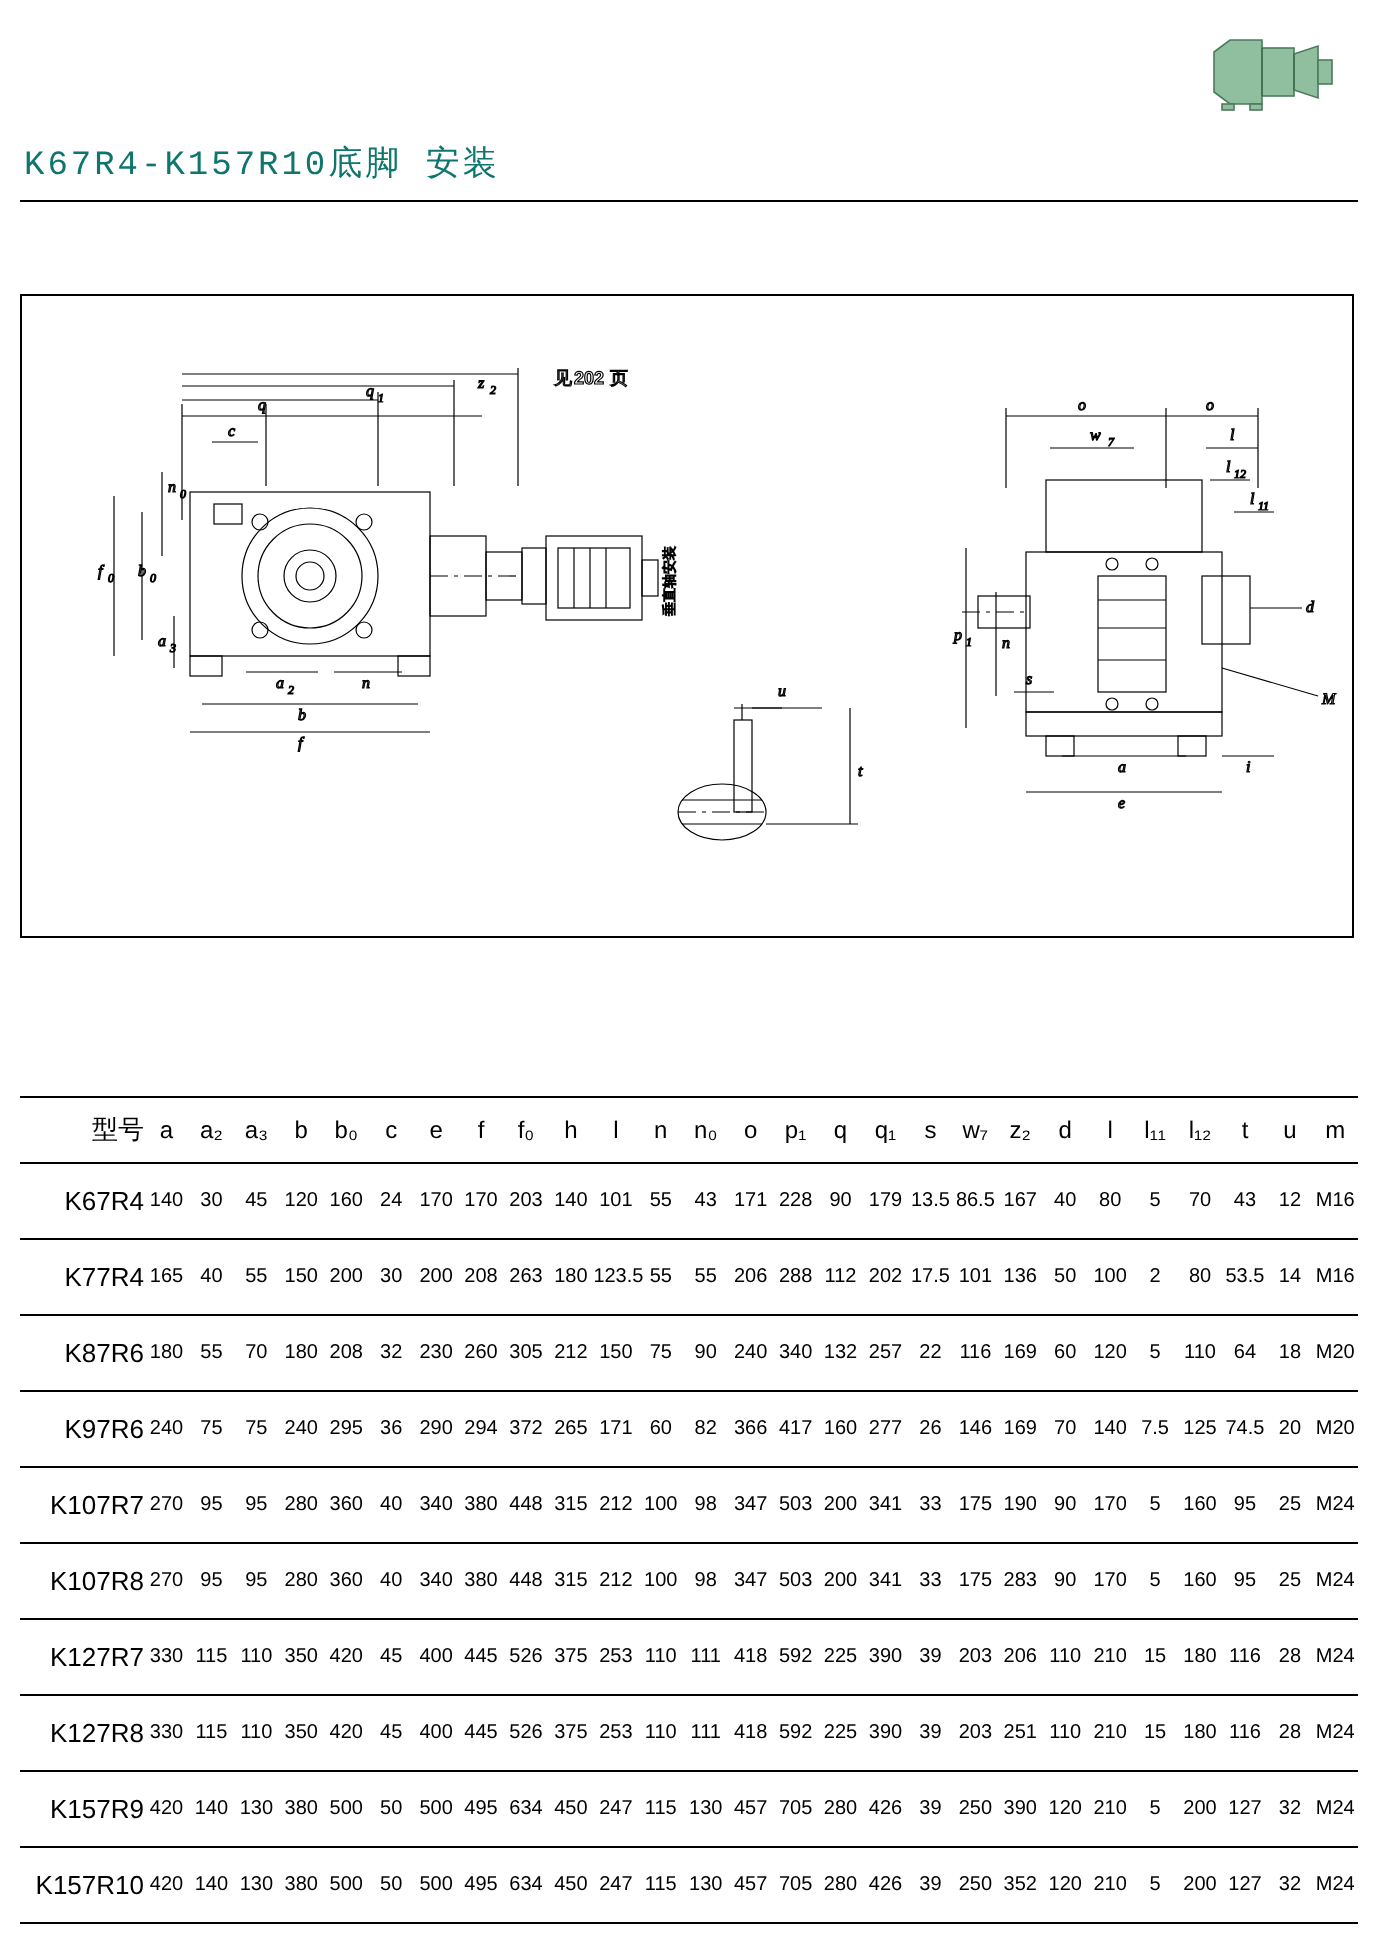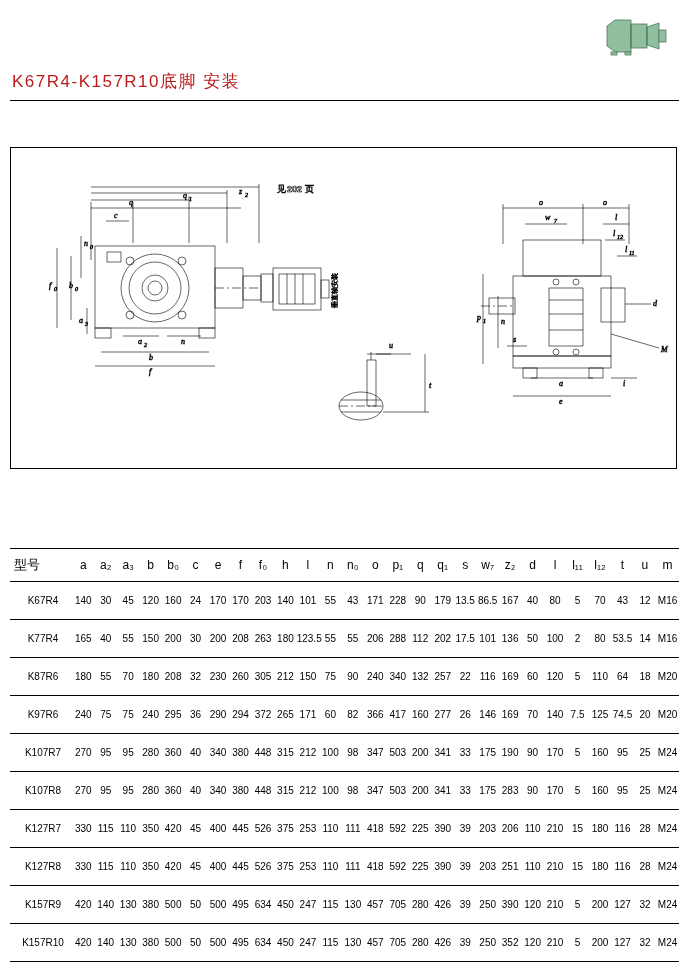--- a/index.html
+++ b/index.html
@@ -30,8 +30,9 @@
     left: 12px;
     font-size: 17px;
     letter-spacing: 1.5px;
-    color: #b91c1c;
+    color: #0f766e;
     white-space: nowrap;
+    font-family: Liberation Mono, monospace;
   }
   .title-rule {
     position: absolute;

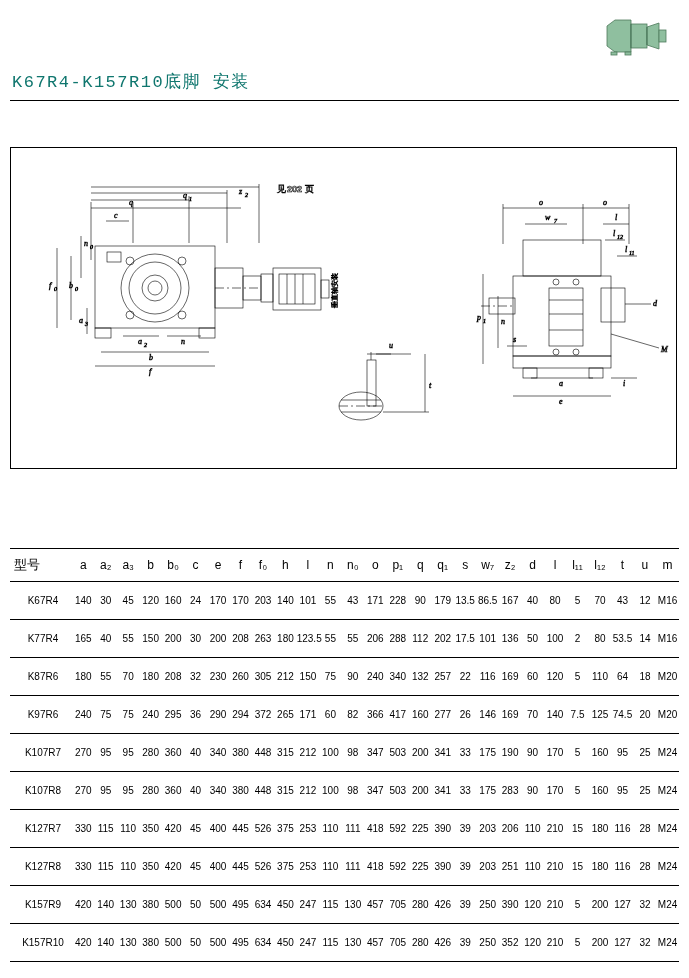--- a/index.html
+++ b/index.html
@@ -85,7 +85,7 @@
   }
   table.spec thead th.model-head {
     font-size: 13px;
-    text-align: left;
+    text-align: right;
     padding-left: 4px;
   }
   table.spec tbody td {

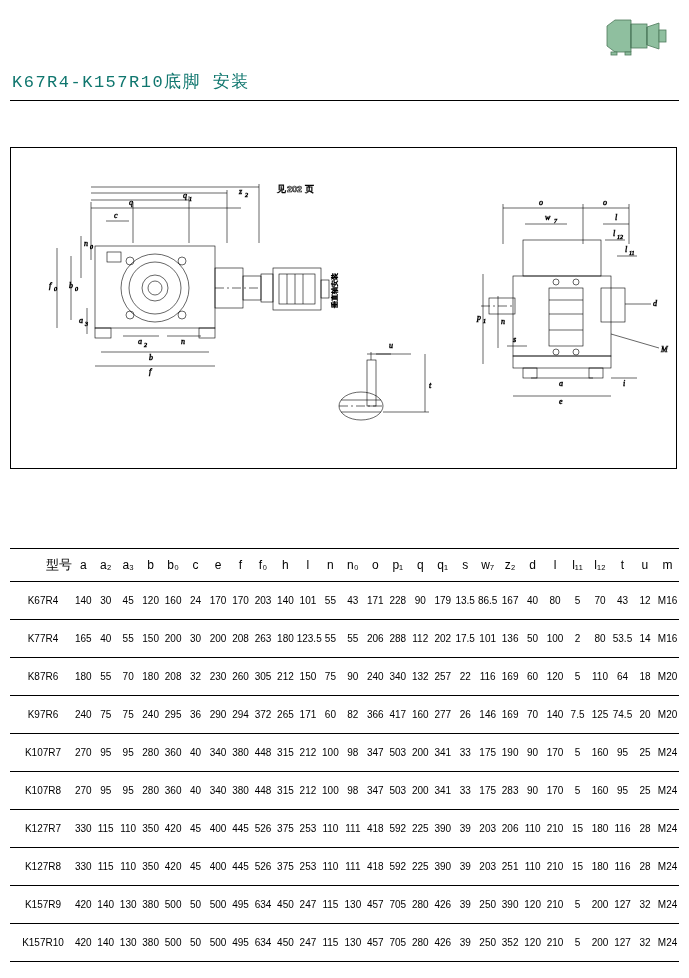--- a/index.html
+++ b/index.html
@@ -93,9 +93,9 @@
     font-size: 10px;
   }
   table.spec tbody td.model-cell {
-    text-align: center;
+    text-align: right;
     padding-left: 4px;
-    font-size: 10px;
+    font-size: 13px;
   }
   table.spec thead th:first-child,
   table.spec tbody td:first-child {

